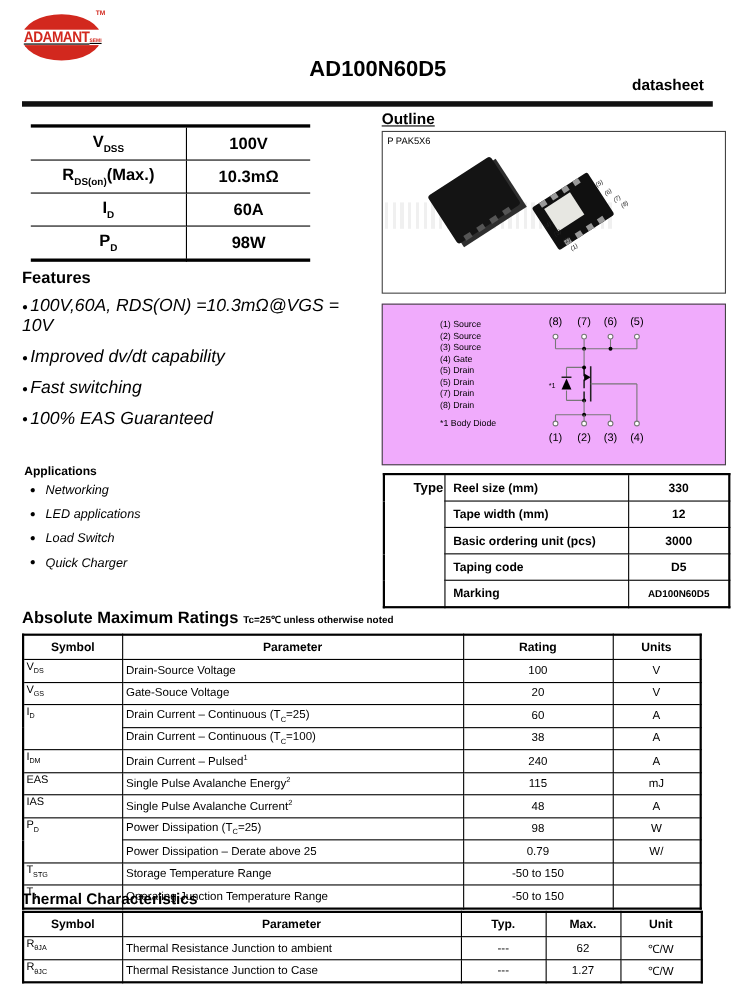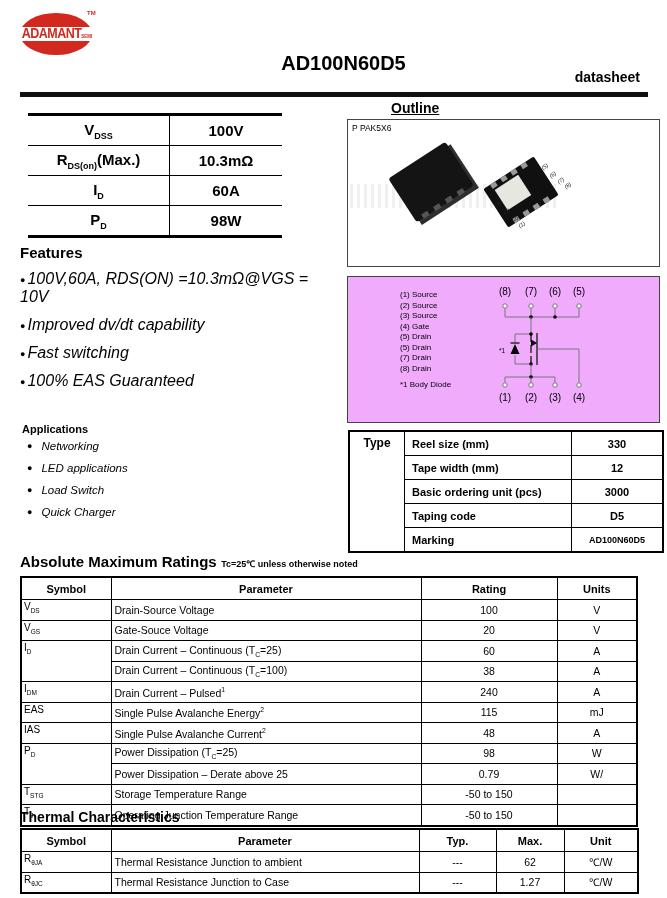--- a/index.html
+++ b/index.html
@@ -10,7 +10,7 @@
   .logo-ellipse{position:absolute;left:0;top:3px;width:72px;height:42px;border-radius:50%;background:#d2281e;}
   .logo-tm{position:absolute;left:67px;top:0;font-size:6px;font-weight:bold;color:#d2281e;}
   .logo-band{position:absolute;left:-2px;top:17px;width:78px;height:14px;background:#fff;
-             display:flex;align-items:center;justify-content:center;}
+             display:flex;align-items:center;justify-content:center;text-decoration:underline;}
   .logo-brand{color:#d2281e;font-weight:bold;font-size:12.5px;letter-spacing:-0.5px;transform:scaleY(1.1);}
   .logo-sub{color:#d2281e;font-weight:bold;font-size:4.5px;margin-top:4px;}
   .title{position:absolute;left:20px;right:0;top:52px;text-align:center;font-size:20px;font-weight:bold;}

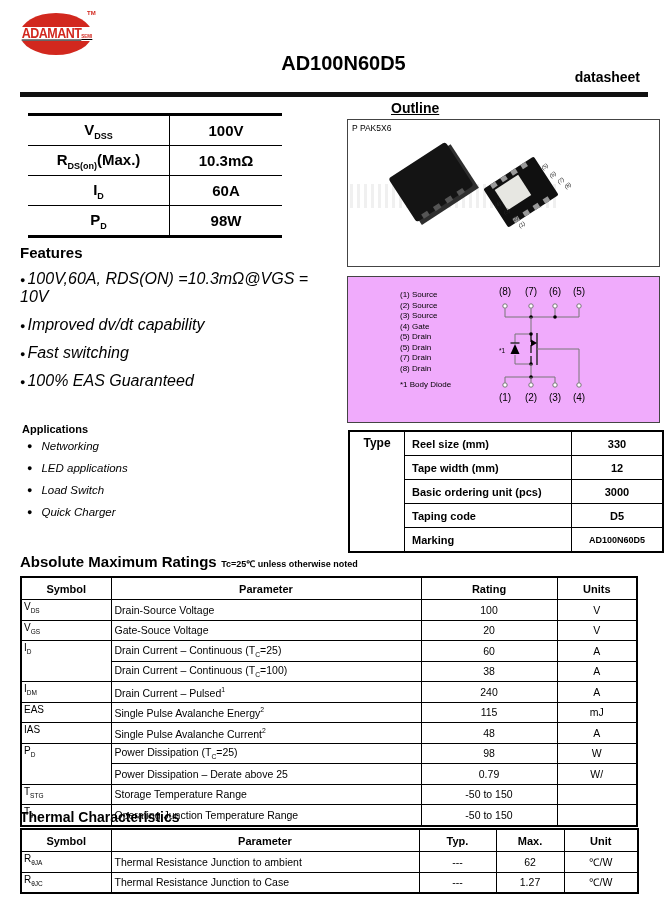--- a/index.html
+++ b/index.html
@@ -33,7 +33,7 @@
   .app-list li{font-style:italic;font-size:11.5px;margin-bottom:10px;}
   .app-list li::before{content:"●";font-style:normal;font-size:9px;vertical-align:1px;margin-right:9px;}
   
-  .outline-h{position:absolute;left:347px;top:100px;font-size:14px;font-weight:bold;text-decoration:underline;margin-left:44px;}
+  .outline-h{position:absolute;left:347px;top:100px;font-size:14px;font-weight:bold;text-decoration:underline;}
   .outline-box{position:absolute;left:347px;top:119px;width:311px;height:146px;border:1.5px solid #444;background:#fff;}
   .pkg-name{position:absolute;left:4px;top:3px;font-size:8.5px;}
   .watermark{position:absolute;left:2px;top:64px;width:210px;height:24px;opacity:0.06;

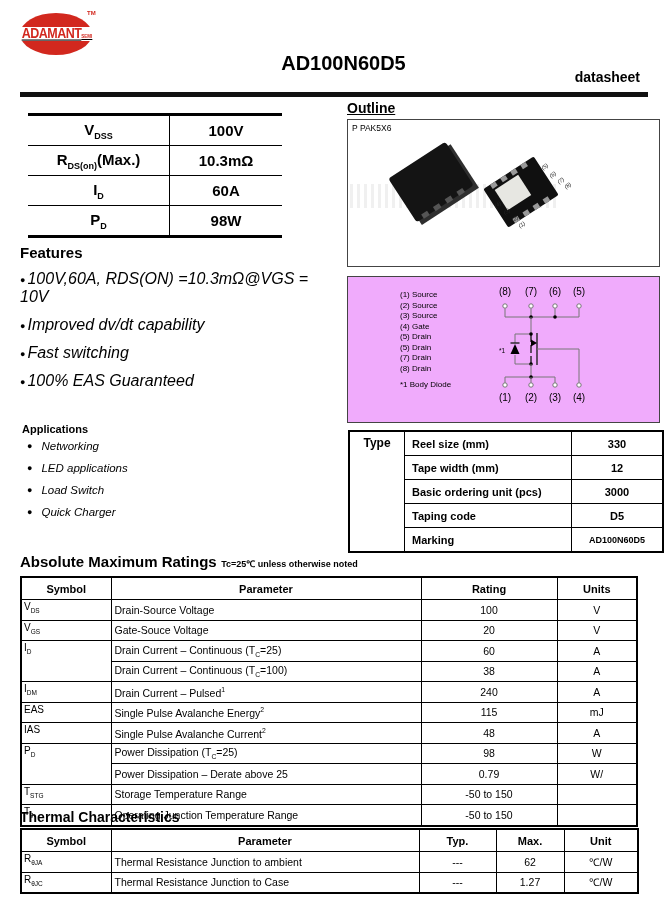--- a/index.html
+++ b/index.html
@@ -55,7 +55,7 @@
   
   .type-table{position:absolute;left:348px;top:430px;border-collapse:collapse;border:2px solid #000;}
   .type-table td{border:1.5px solid #000;height:21px;font-weight:bold;}
-  .type-table td.tt-head{width:52px;text-align:center;vertical-align:top;padding-top:4px;font-size:12px;}
+  .type-table td.tt-head{width:52px;text-align:right;vertical-align:top;padding-top:4px;font-size:12px;}
   .type-table td.tt-l{width:158px;font-size:11px;padding-left:7px;}
   .type-table td.tt-v{width:88px;font-size:11px;text-align:center;}
   .type-table tr:last-child td.tt-v{font-size:9px;}

